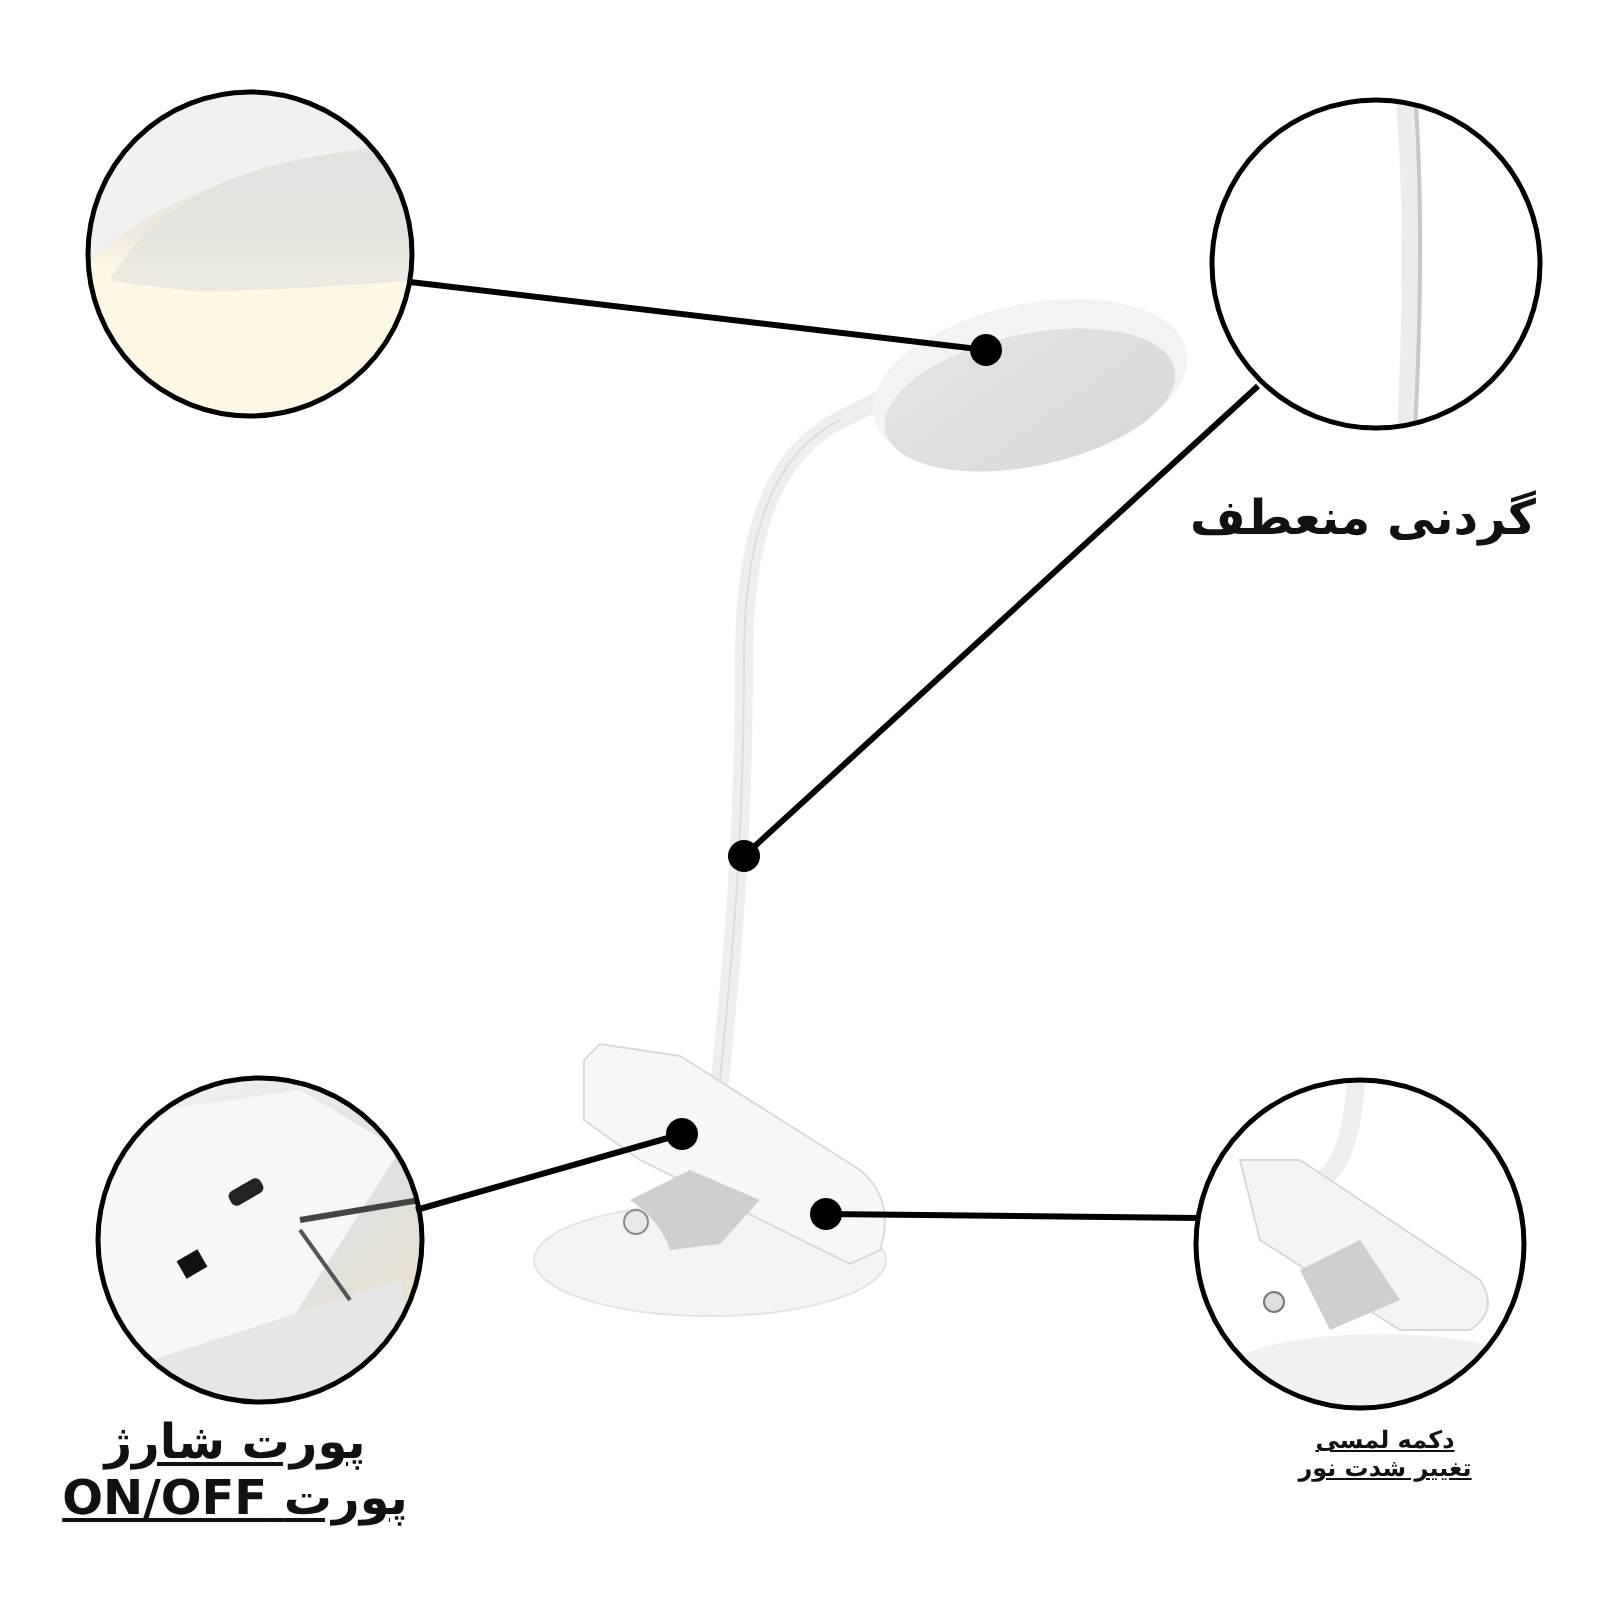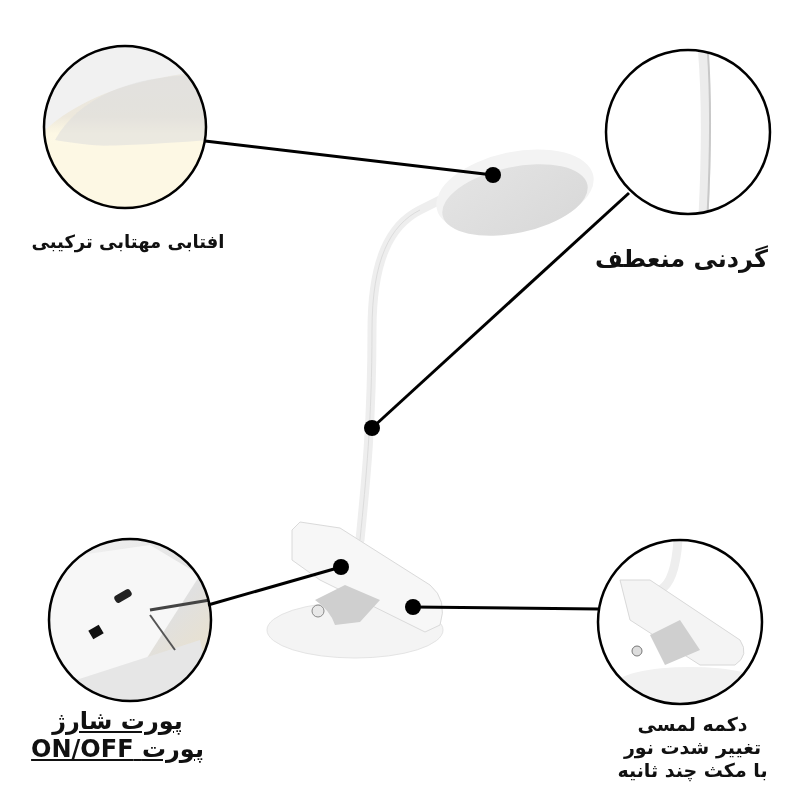--- a/index.html
+++ b/index.html
@@ -125,7 +125,6 @@
 </svg>
 
 <div class="label" id="lbl-tl">
-  <span>افتابی مهتابی ترکیبی</span>
 </div>
 
 <div class="label" id="lbl-tr">

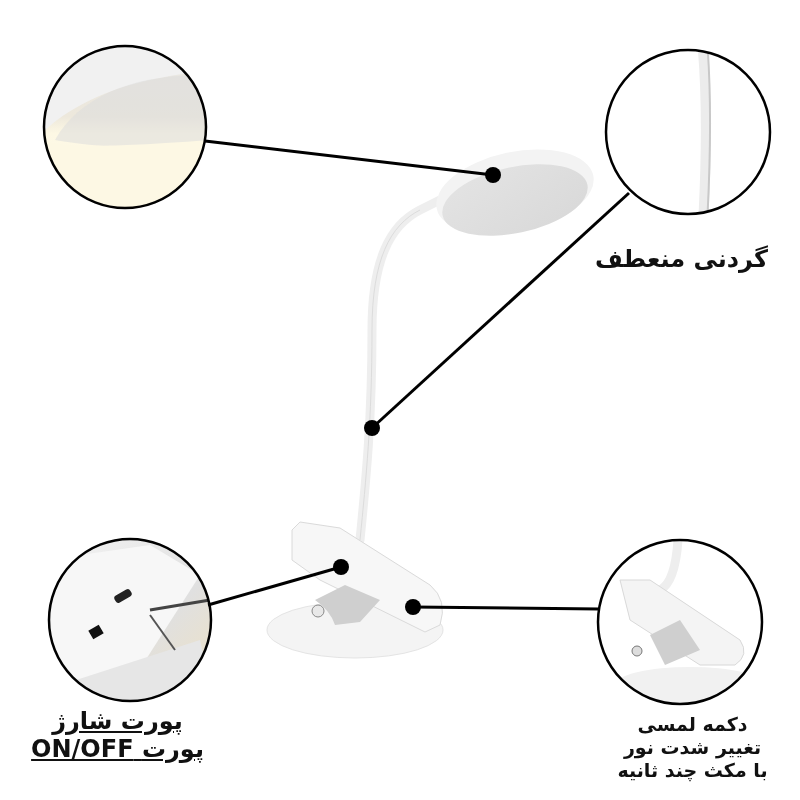--- a/index.html
+++ b/index.html
@@ -11,7 +11,7 @@
   #lbl-tr { left:598px; top:246px; width:170px; font-size:24px; }
   #lbl-bl { left:0px; top:708px; width:235px; font-size:24px; line-height:1.15;text-decoration:underline; }
   #lbl-bl .en { direction:ltr; unicode-bidi:isolate; }
-  #lbl-br { left:595px; top:713px; width:195px; font-size:19px; line-height:1.2; }
+  #lbl-br { left:595px; top:713px; width:195px; font-size:12px; line-height:1.2;text-decoration:underline; }
 </style>
 </head>
 <body>

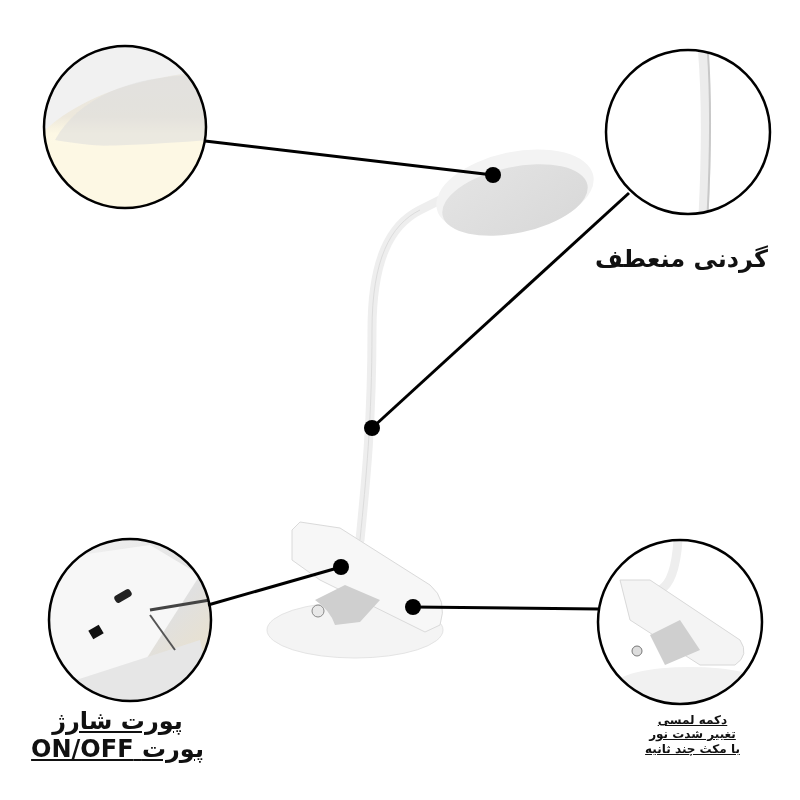--- a/index.html
+++ b/index.html
@@ -142,7 +142,6 @@
 <div class="label" id="lbl-br">
   <span>دکمه لمسی</span>
   <span>تغییر شدت نور</span>
-  <span>با مکث چند ثانیه</span>
 </div>
 
 </body></html>

